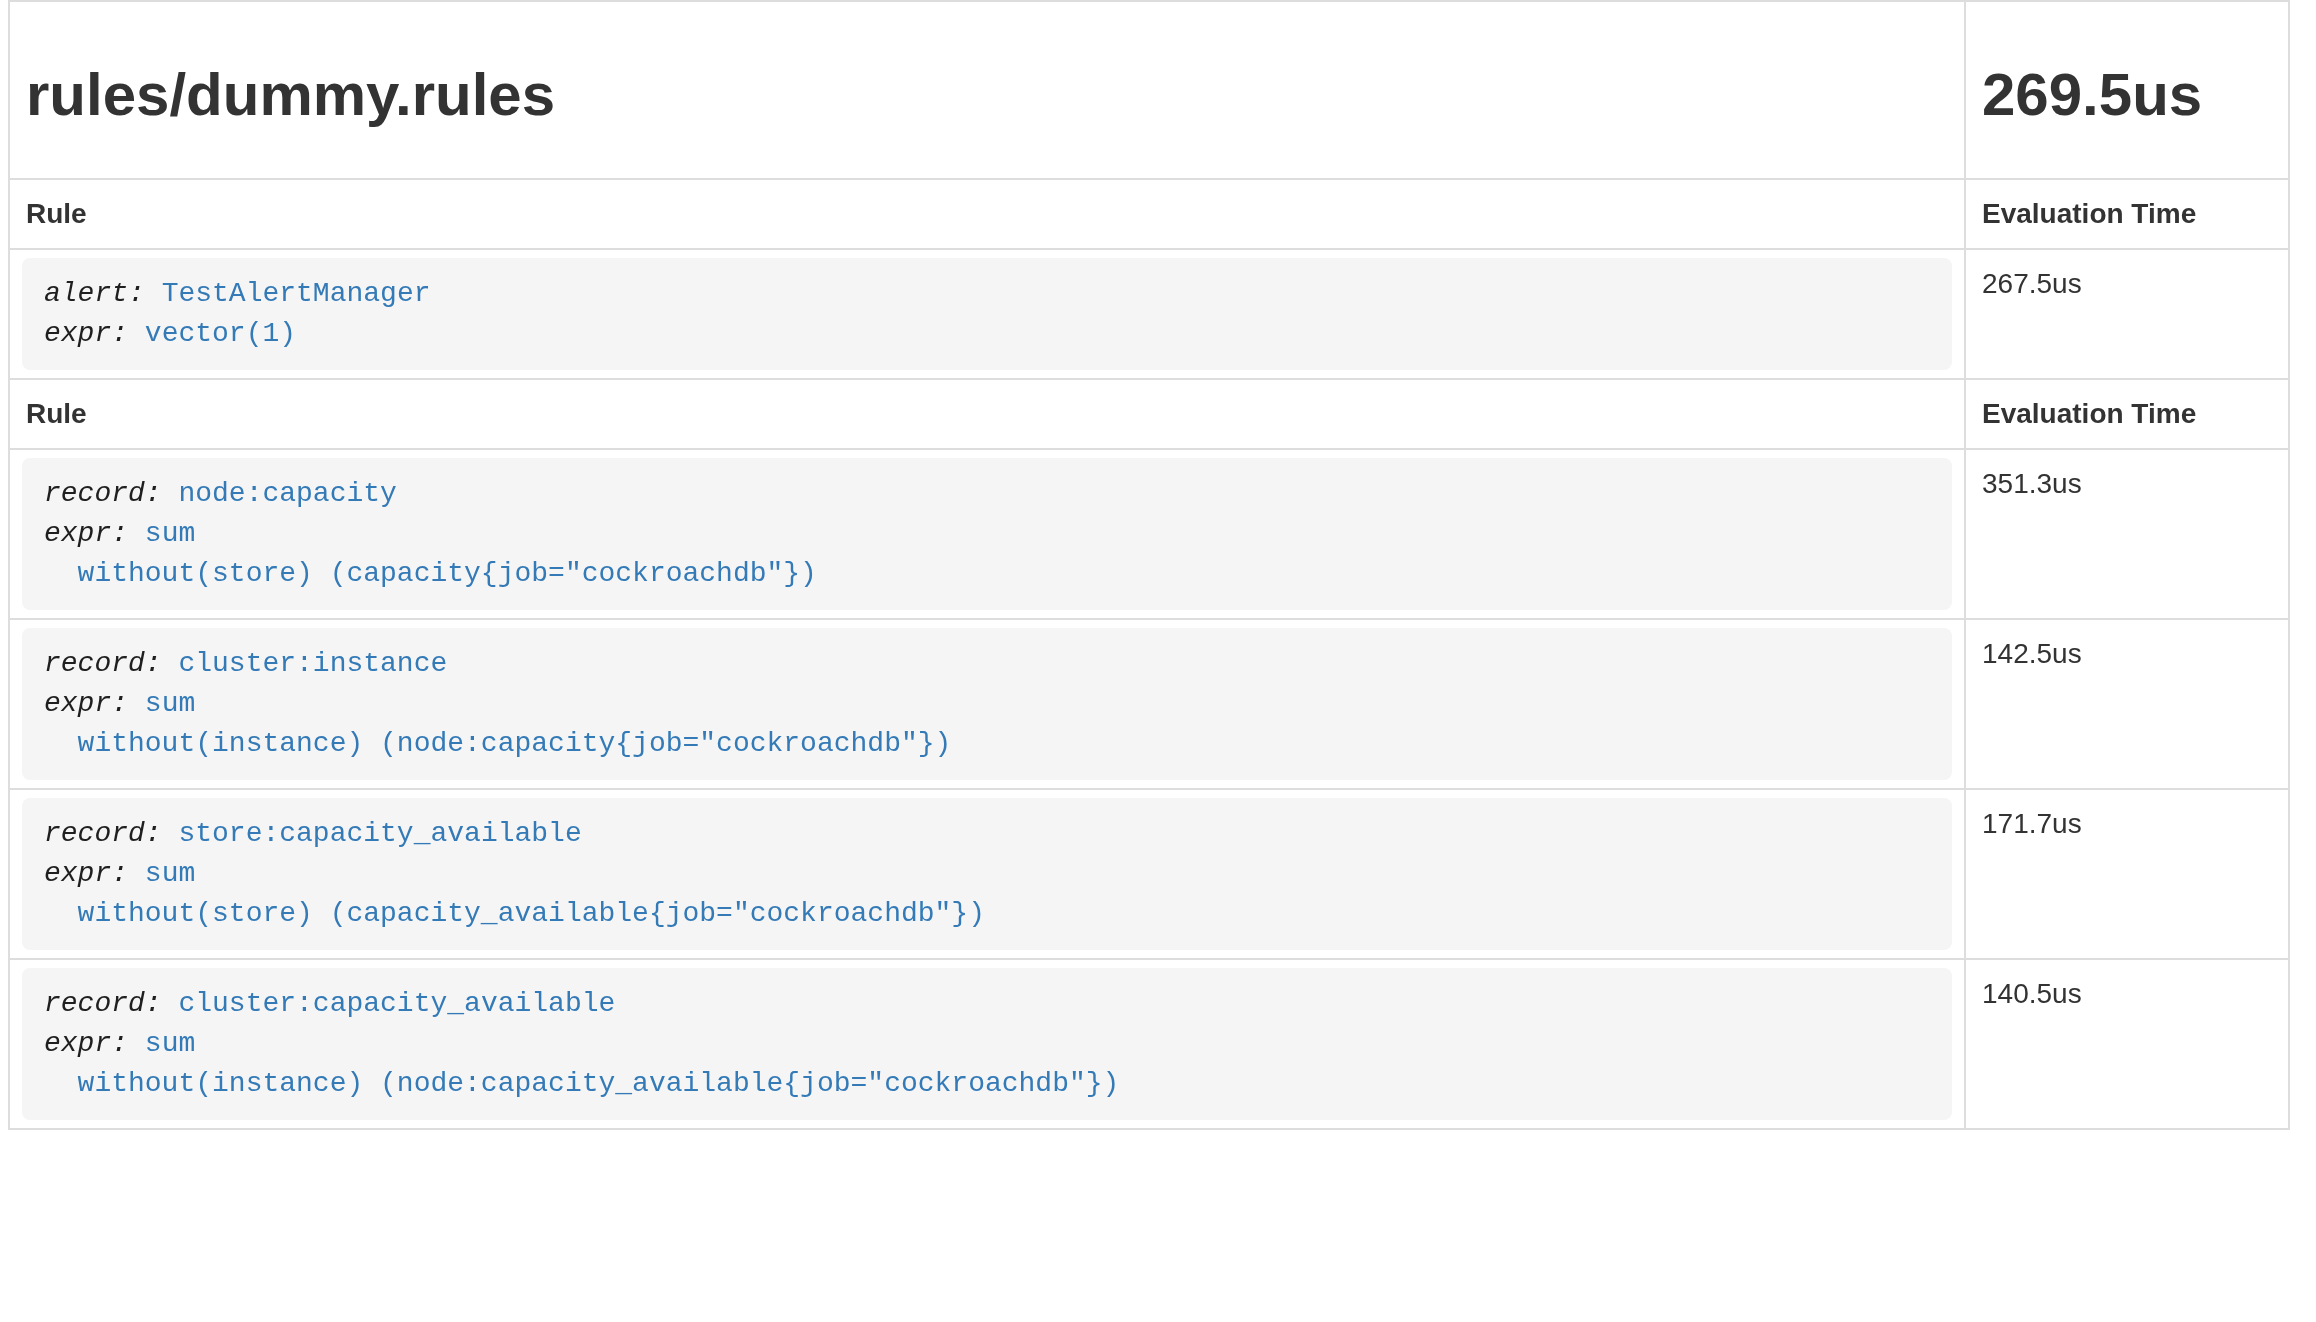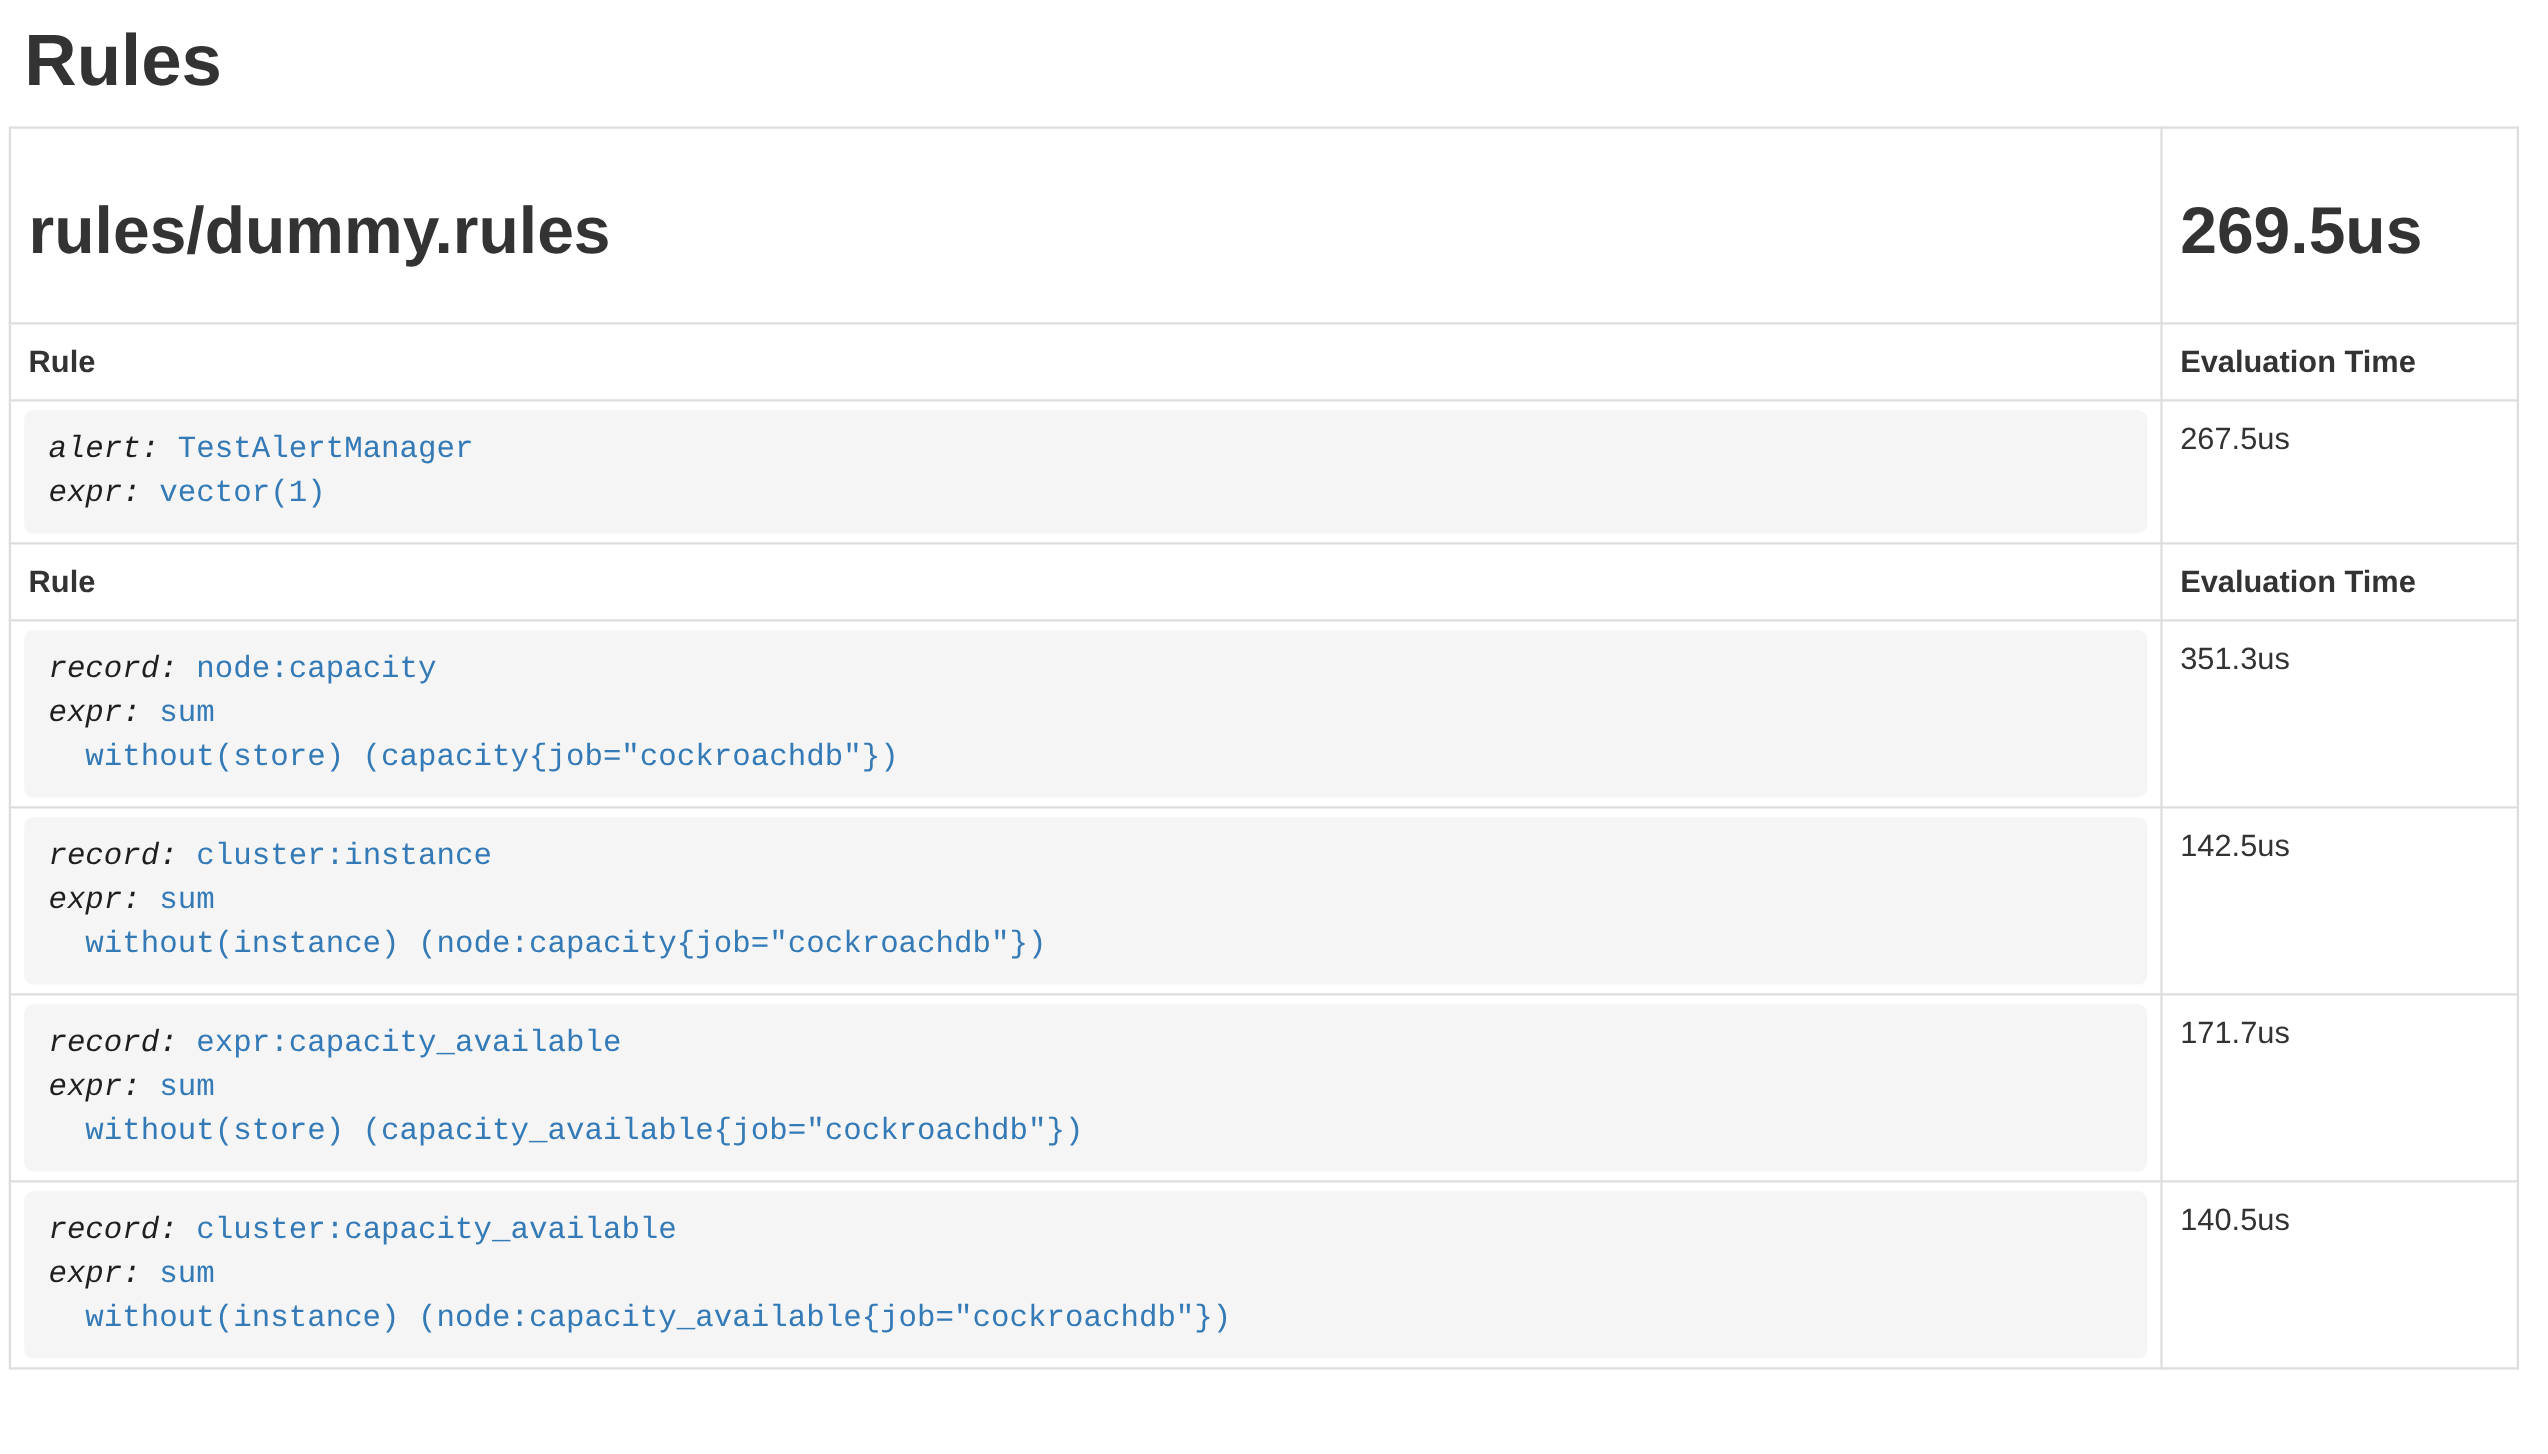--- a/index.html
+++ b/index.html
@@ -95,7 +95,6 @@
 <body>
 
 <div class="container">
-  <h1 class="page-title">Rules</h1>
   <table class="rules-table">
     <colgroup>
       <col class="rule-col">

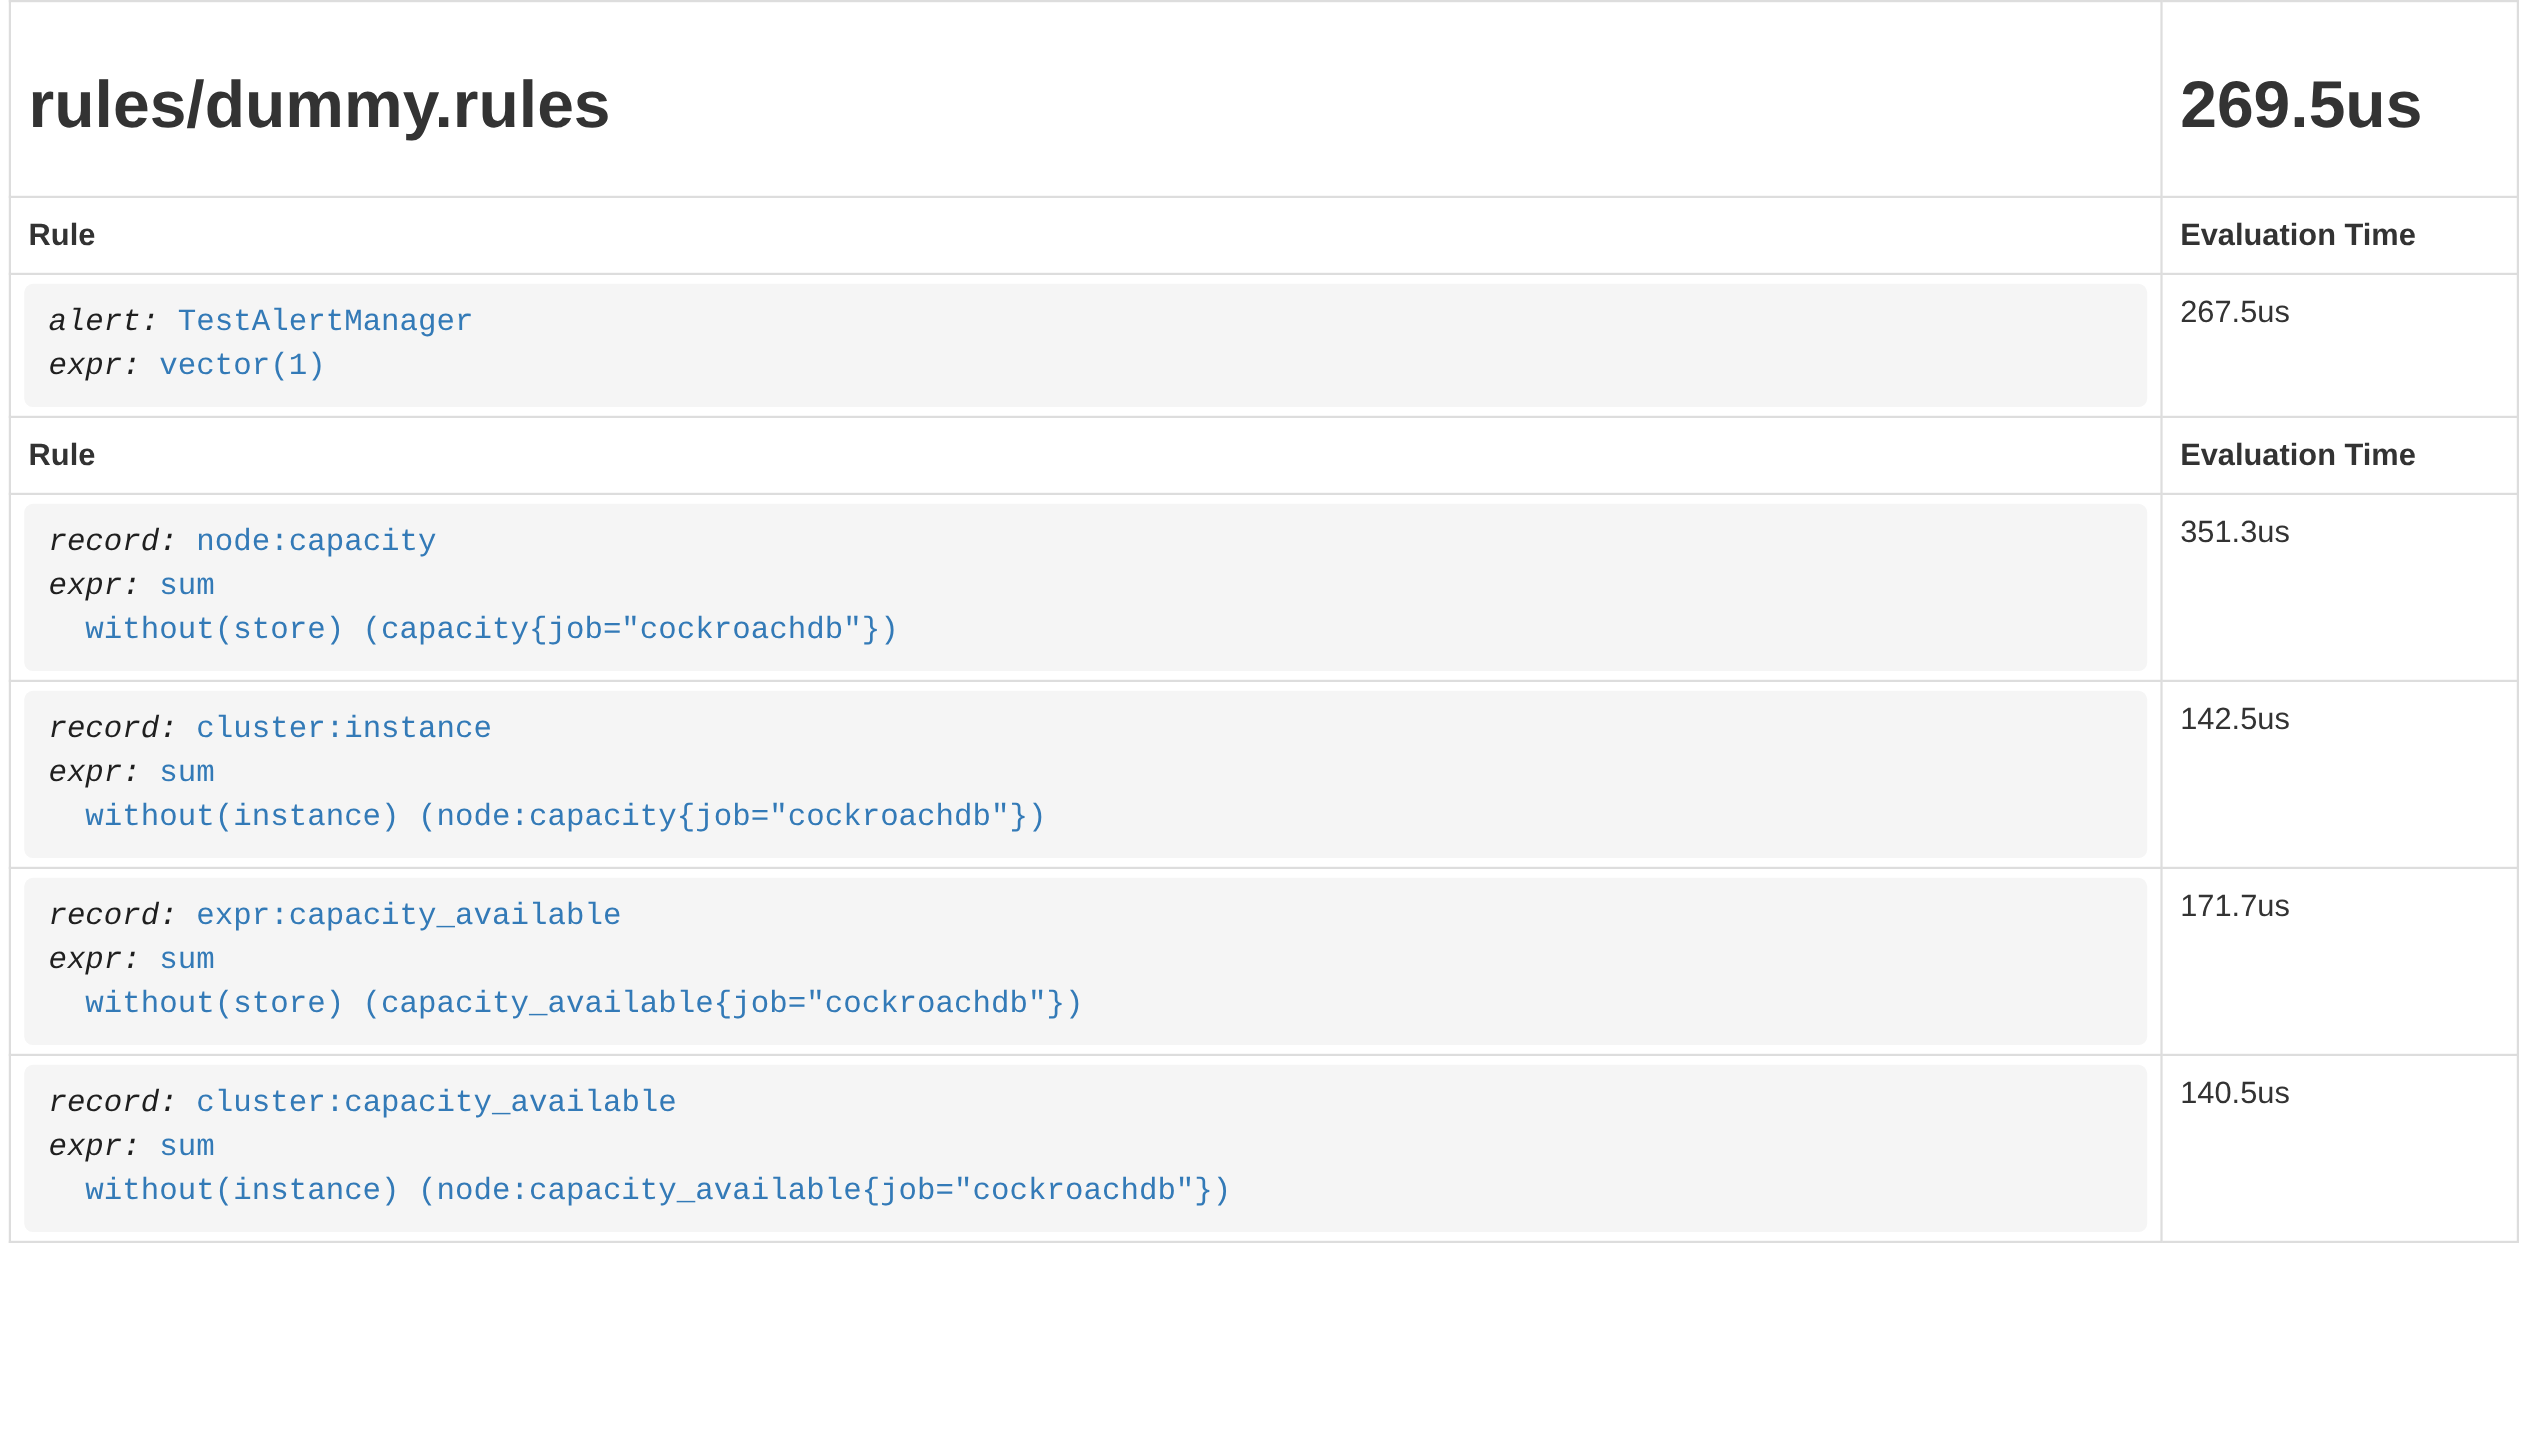--- a/index.html
+++ b/index.html
@@ -150,7 +150,7 @@
 
   <tr>
     <td class="rule-cell">
-      <pre><span class="rule-key">record:</span> <a class="rule-link" href="#">expr:capacity_available</a>
+      <pre><span class="rule-key">record:</span> <a class="rule-link" href="#">store:capacity_available</a>
 <span class="rule-key">expr:</span> <a class="rule-link" href="#">sum
   without(store) (capacity_available{job="cockroachdb"})</a></pre>
     </td>

